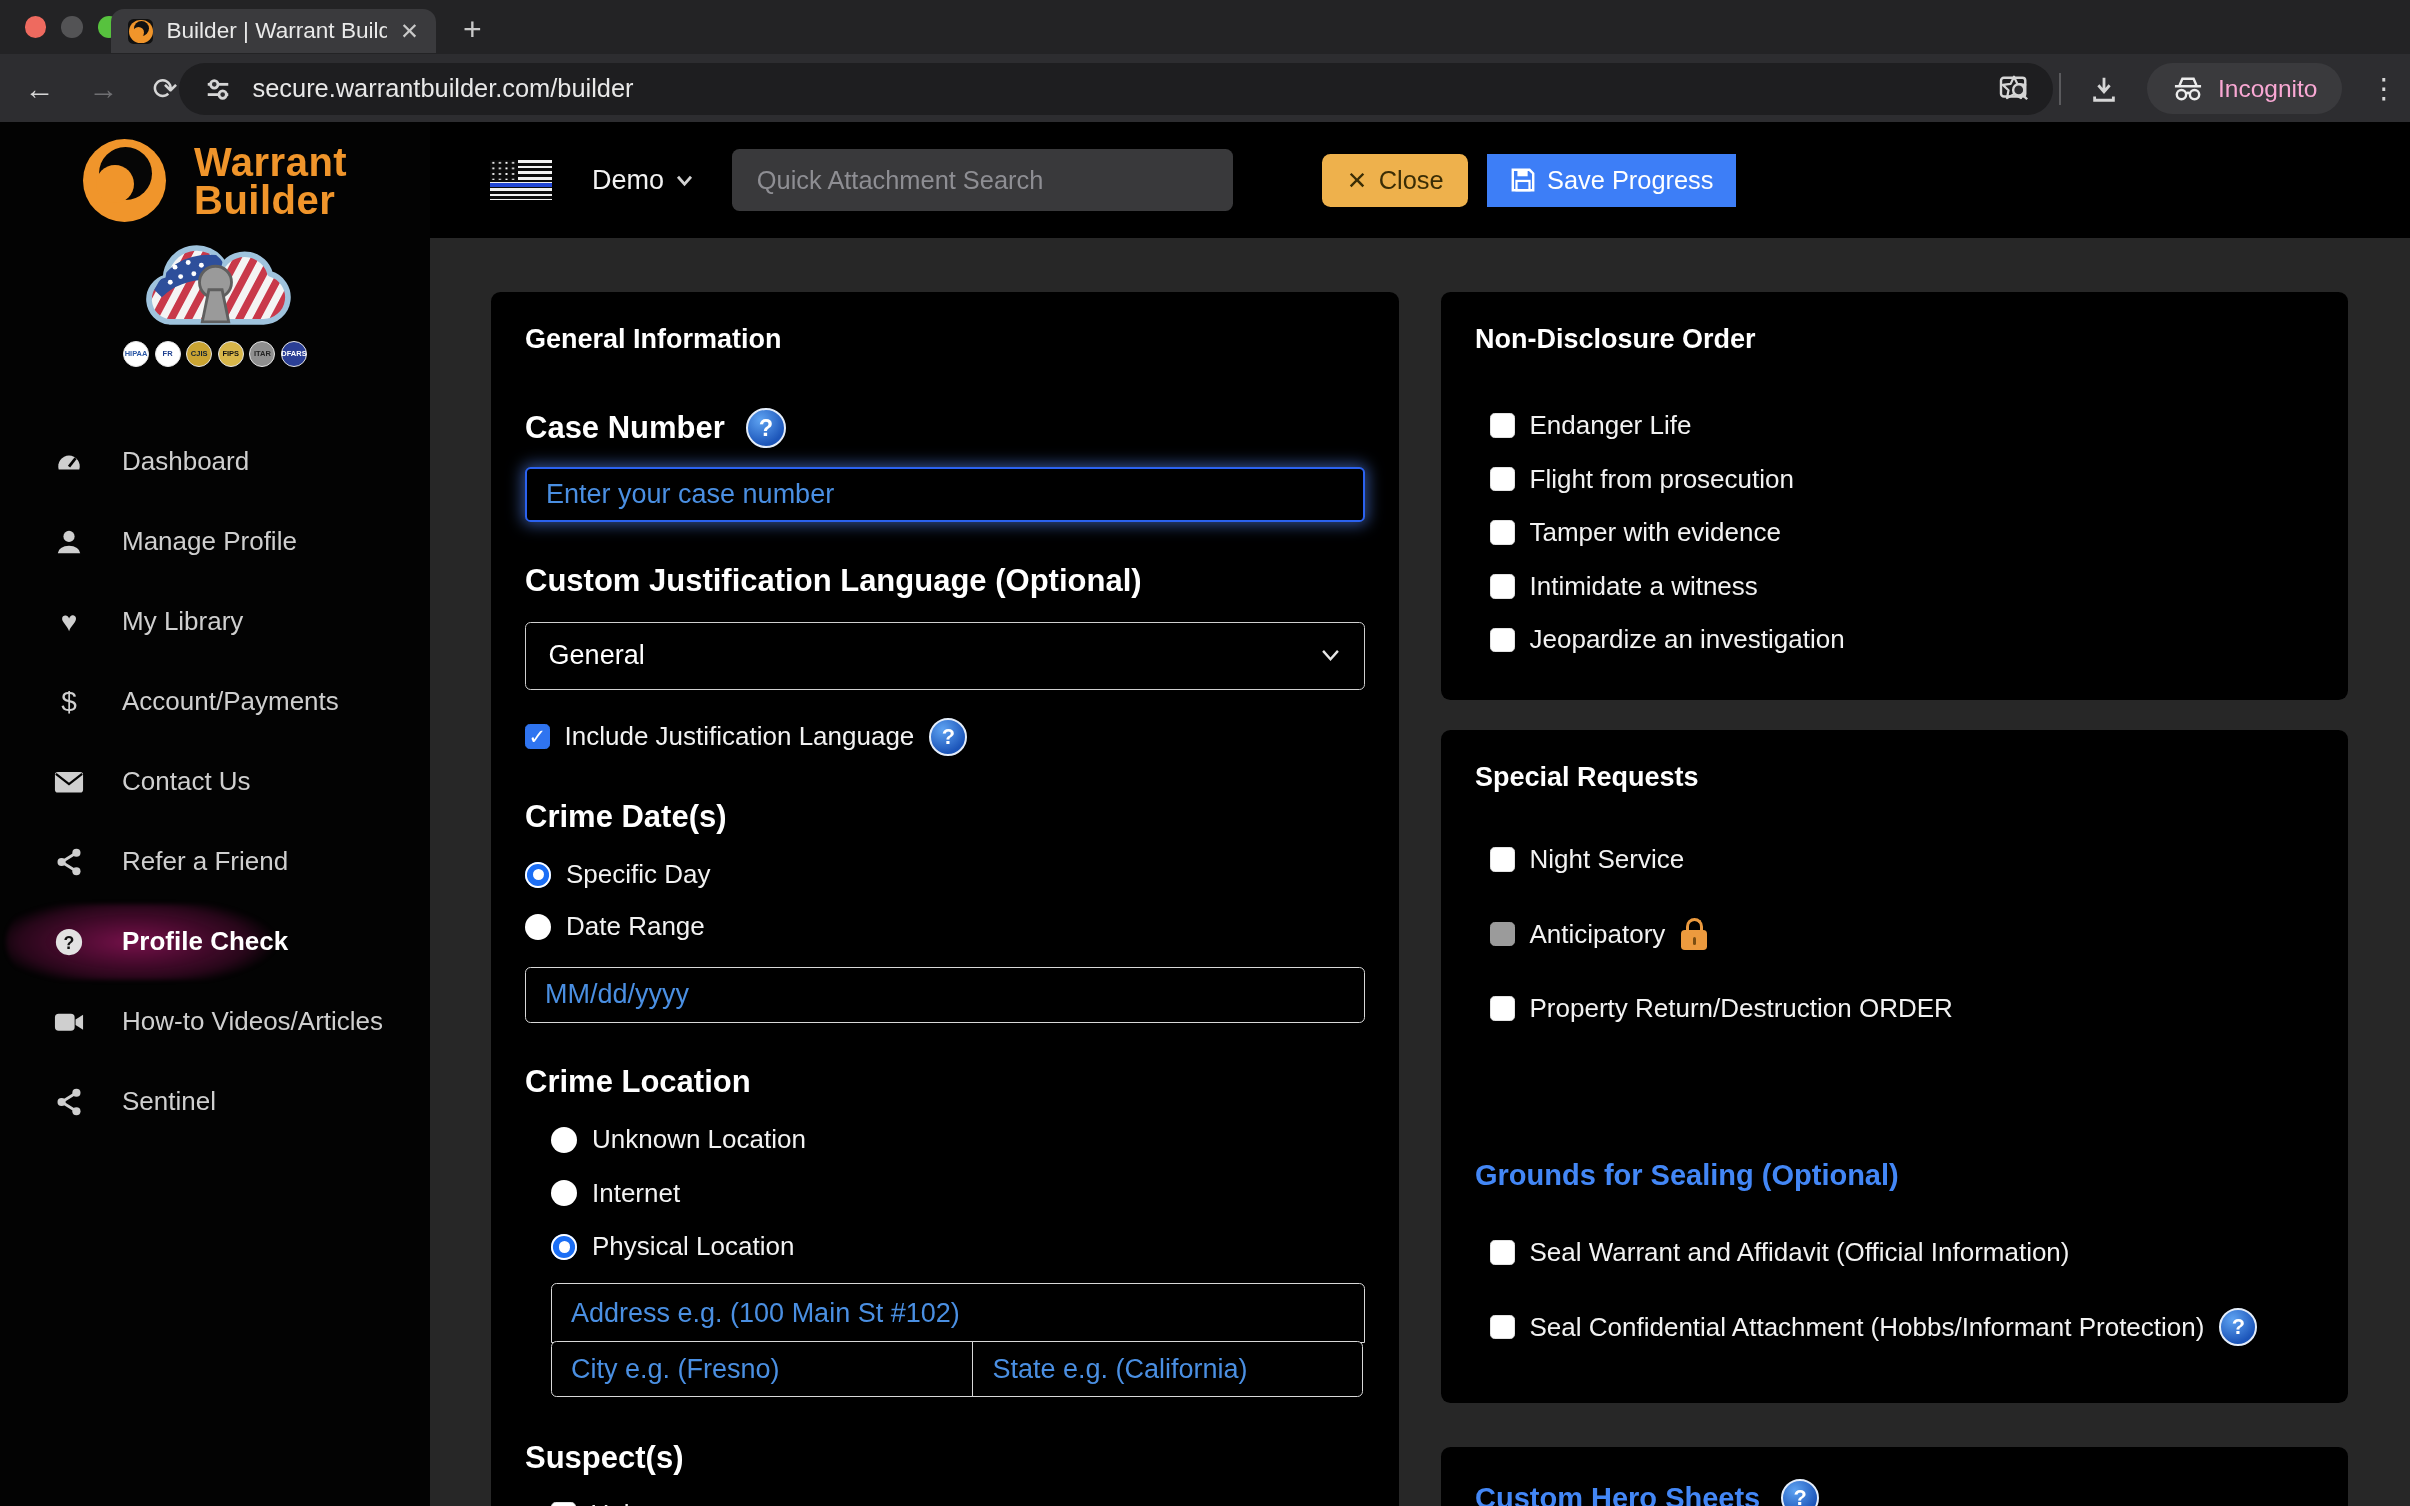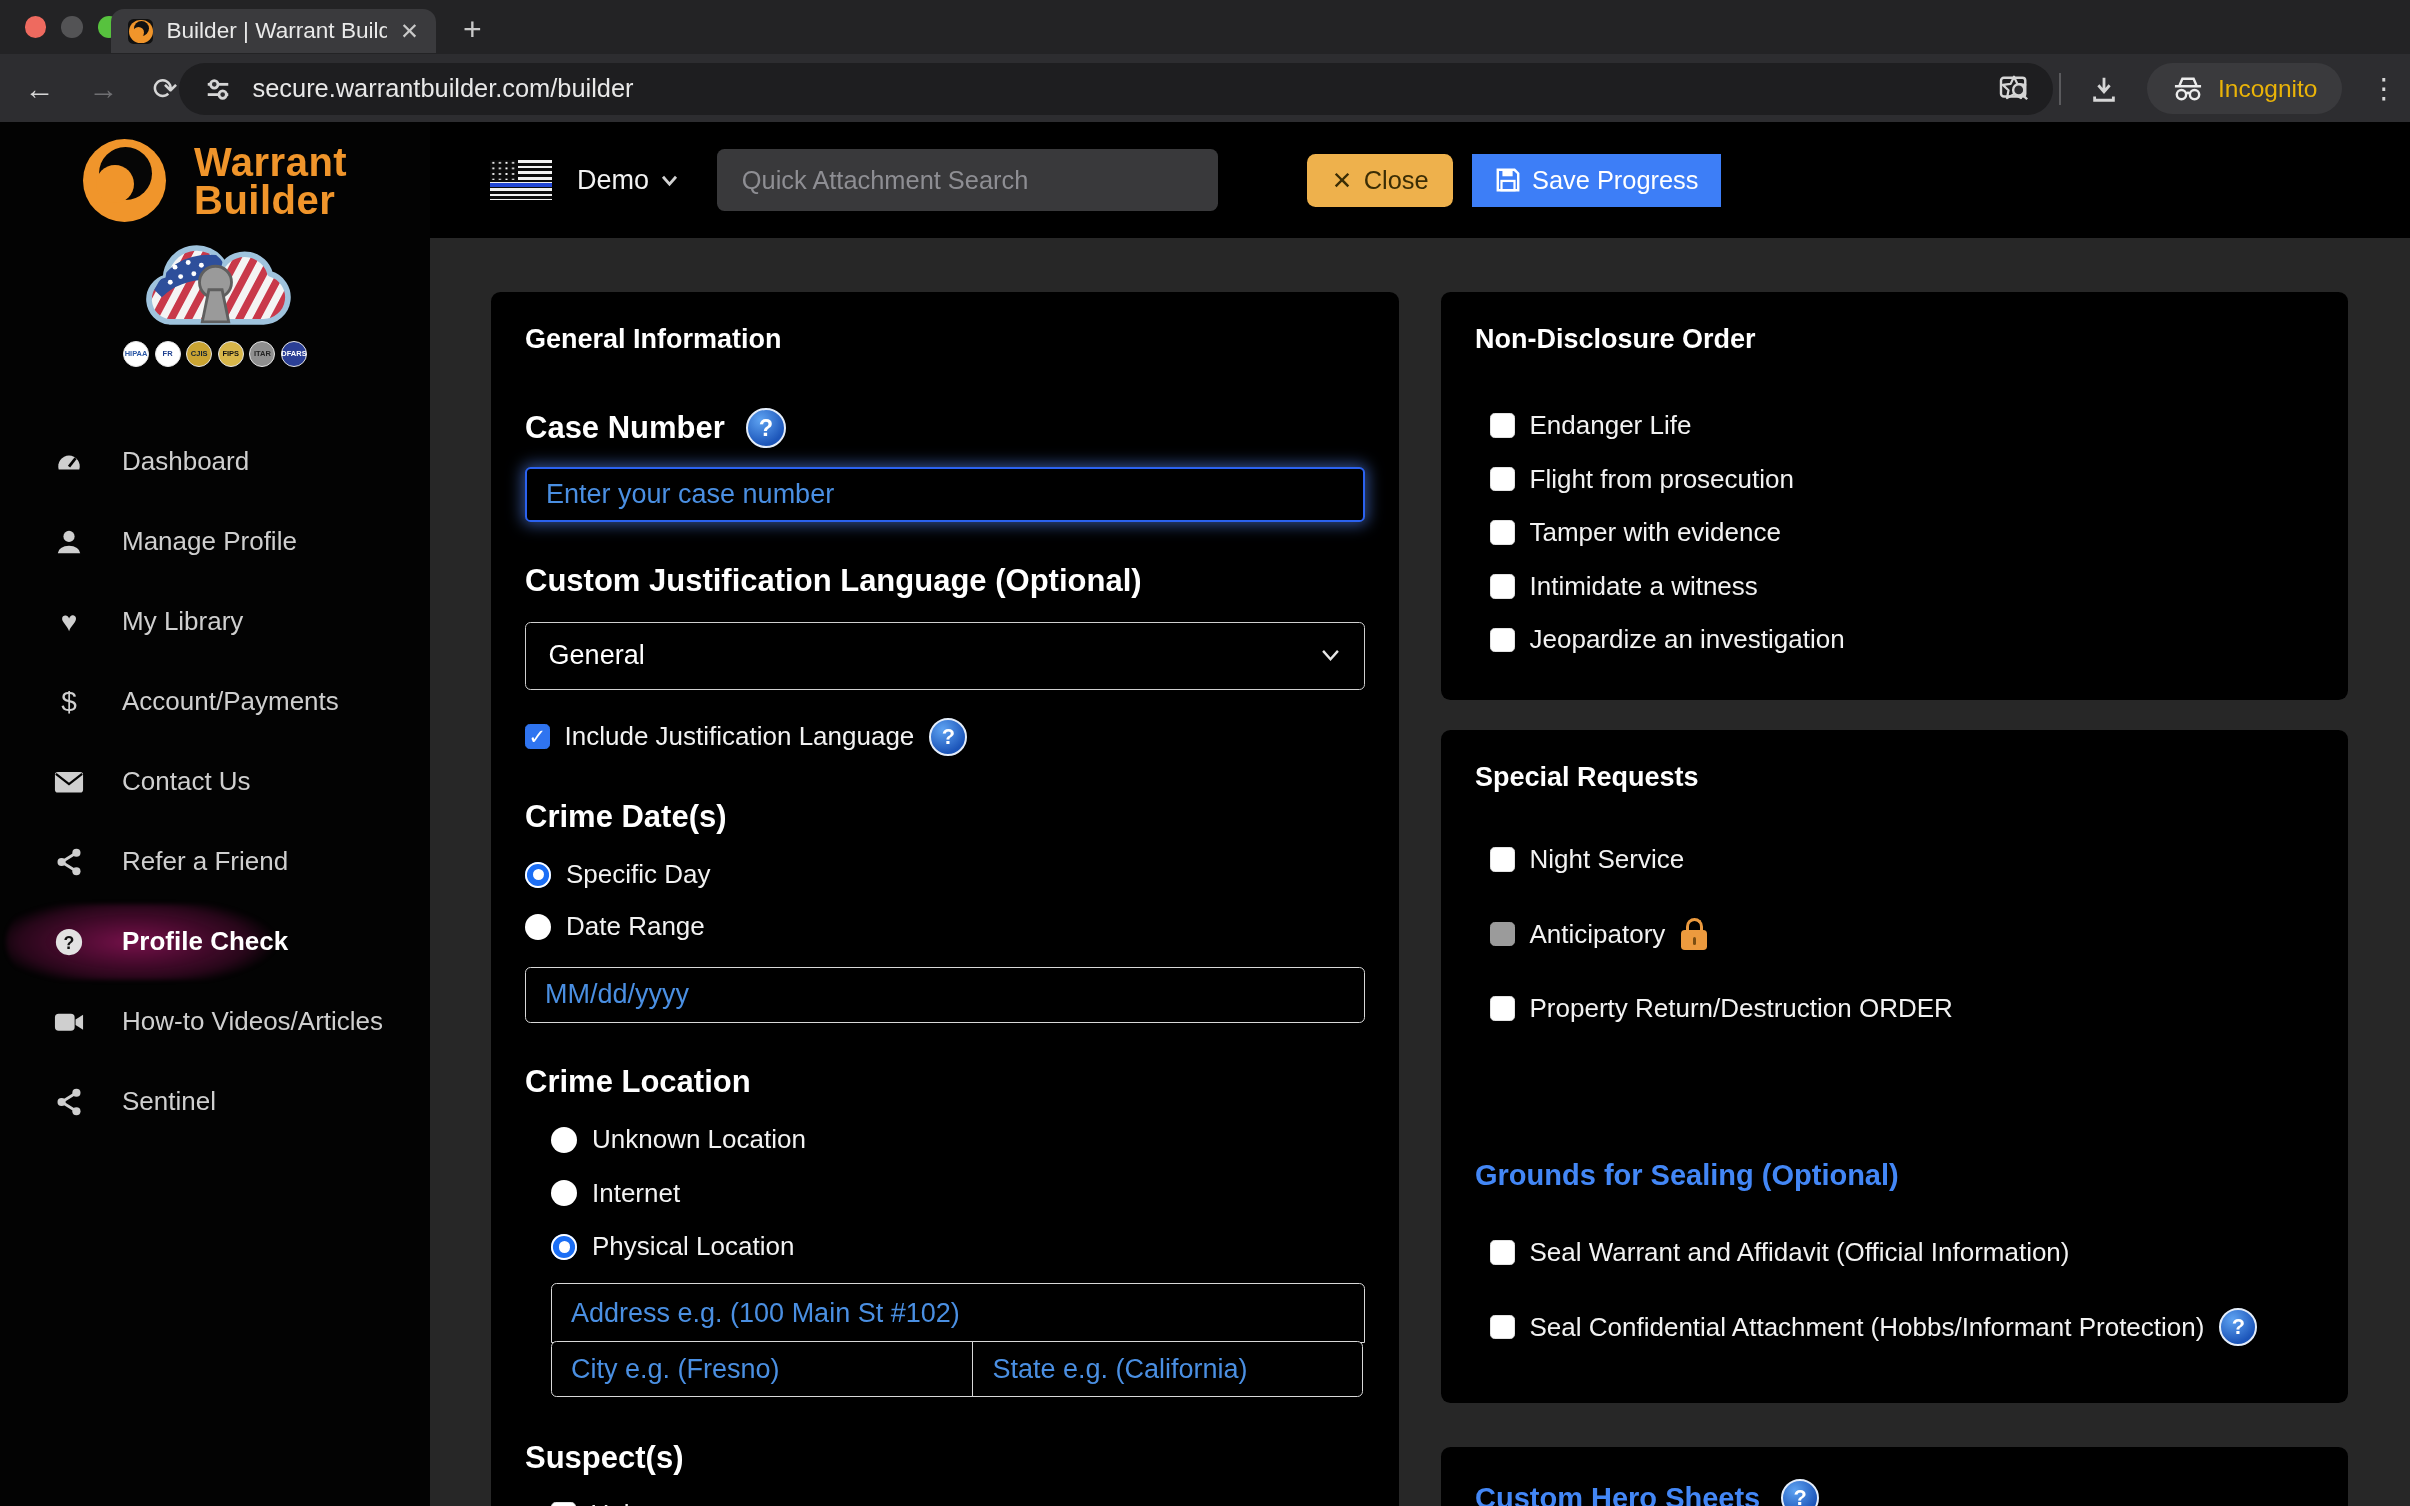--- a/index.html
+++ b/index.html
@@ -32,7 +32,7 @@
   .tb-right { position:absolute; right:13px; top:0; height:69px; display:flex; align-items:center; gap:28px; }
   .tb-divider { width:1.9px; height:32px; background:#5a5a5d; }
   .incog-pill { height:51px; background:#3a3a3d; border-radius:25.4px; display:flex; align-items:center;
-                gap:13px; padding:0 24.5px; color:#eab308; font-size:24.5px; }
+                gap:13px; padding:0 24.5px; color:#f9a8d4; font-size:24.5px; }
   .kebab { color:#d6d6d6; font-size:28px; letter-spacing:0; }
 
   

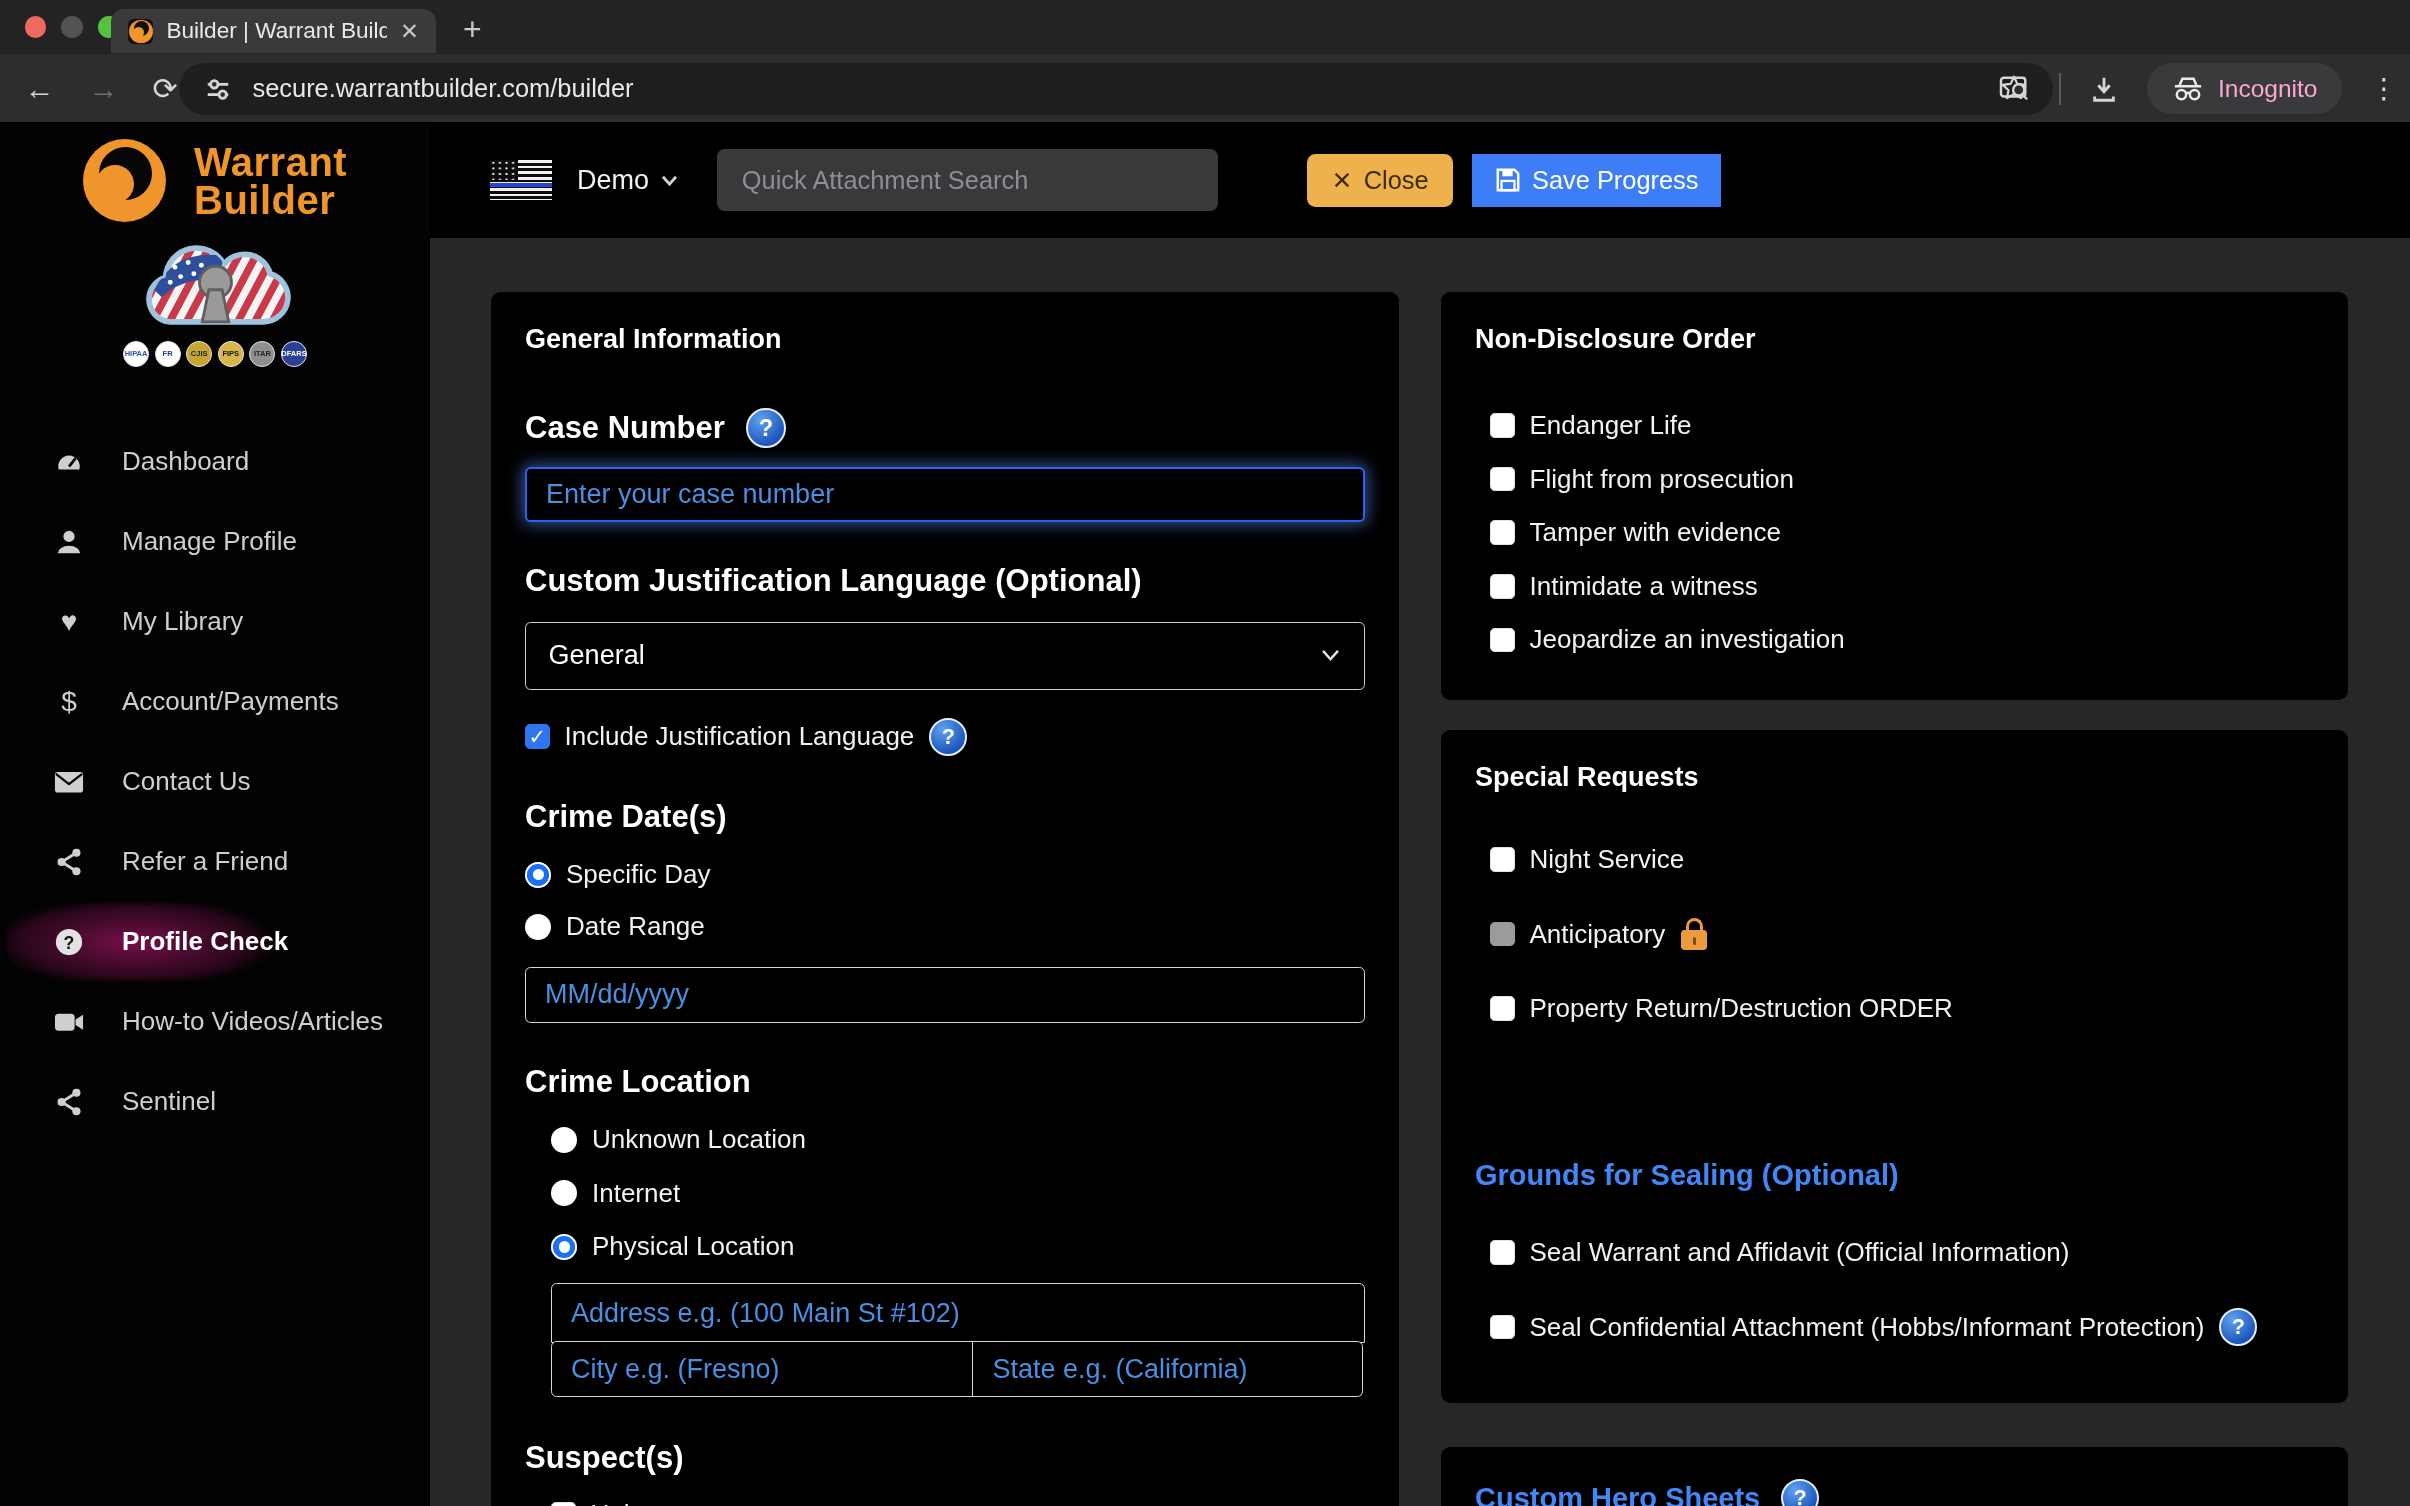--- a/index.html
+++ b/index.html
@@ -71,7 +71,7 @@
   .flag .blue { position:absolute; left:0; right:0; top:22.6px; height:4.7px; background:#2247d6; }
   .flag .canton { position:absolute; left:0; top:0; width:28px; height:20px; background:#0c0c0c;
           background-image:radial-gradient(#fff 0.9px, transparent 1.3px); background-size:6.6px 5.6px; }
-  .org { display:flex; align-items:center; gap:11.3px; margin-left:25px; color:#f2f2f2; font-size:27px; }
+  .org { display:flex; align-items:center; gap:11.3px; margin-left:40px; color:#f2f2f2; font-size:27px; }
   .hdr-search { margin-left:38px; width:501px; height:62px; background:#39393b; border:none; border-radius:7.5px;
                 color:#e8e8e8; font-size:25.4px; padding:0 24.5px; outline:none; font-family:inherit;}
   .hdr-search::placeholder { color:#8e8e93; }

